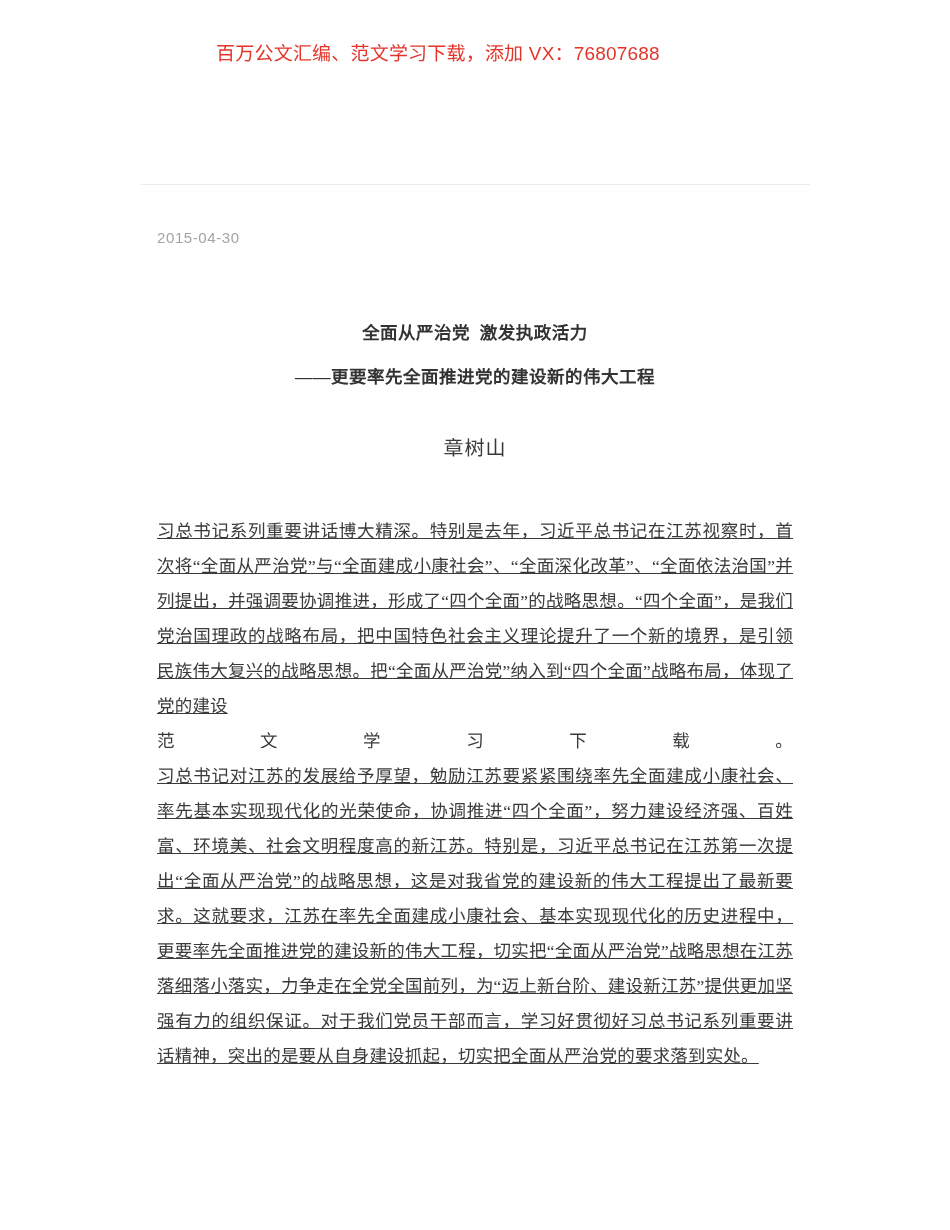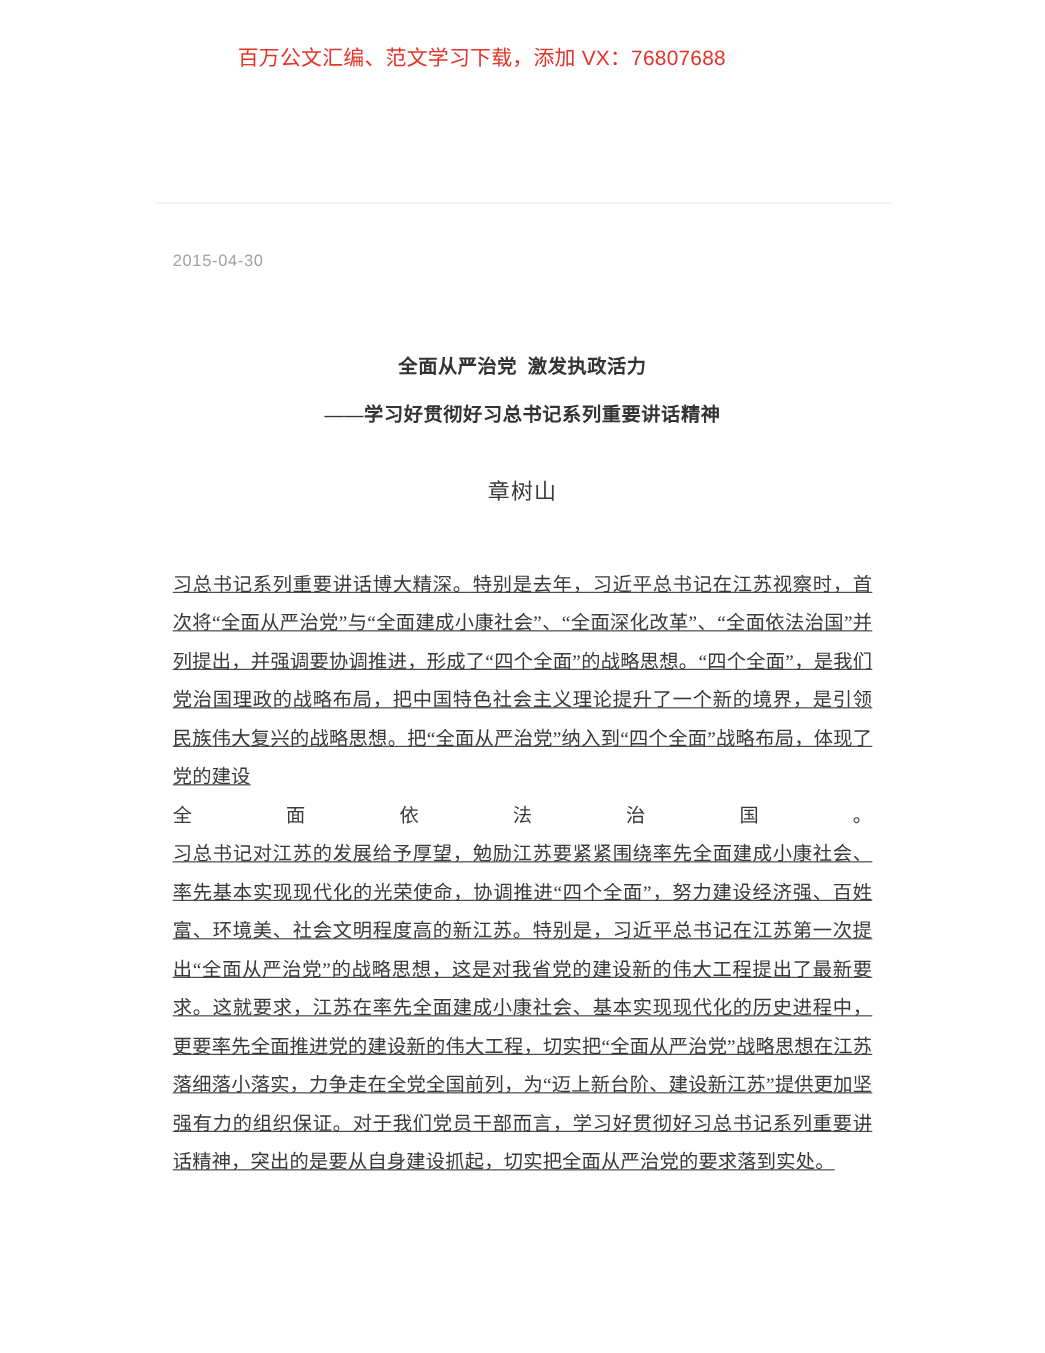--- a/index.html
+++ b/index.html
@@ -156,7 +156,7 @@
 
     <div class="heading-main">全面从严治党  激发执政活力</div>
 
-    <div class="heading-sub">——学习好贯彻好习总书记系列重要讲话精神</div>
+    <div class="heading-sub">——更要率先全面推进党的建设新的伟大工程</div>
 
     <div class="author">章树山</div>
 

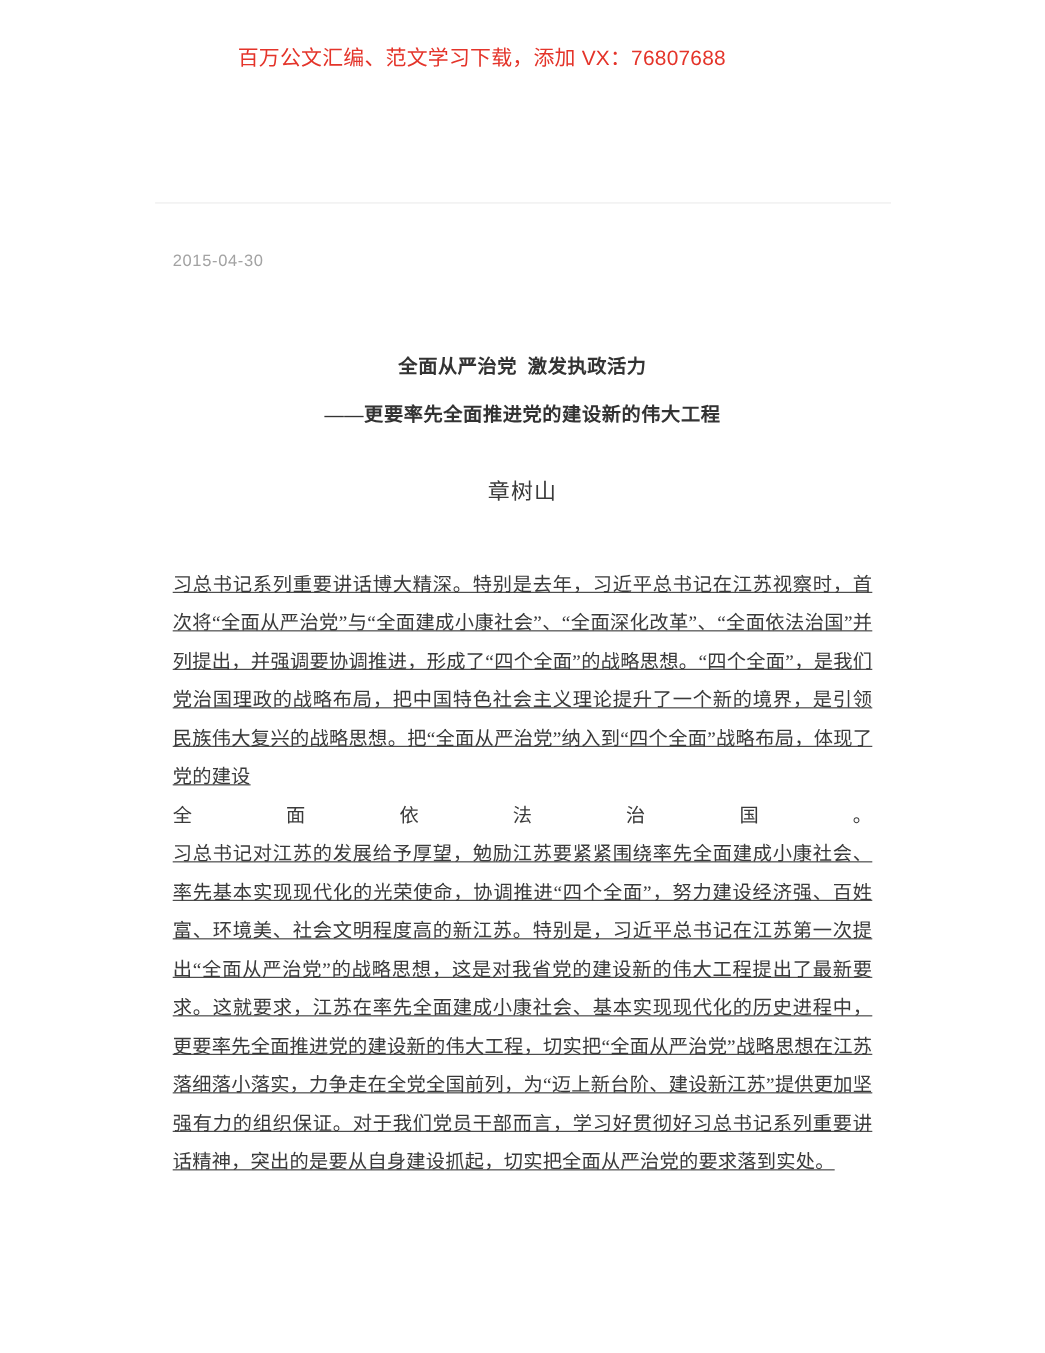--- a/index.html
+++ b/index.html
@@ -162,7 +162,7 @@
 
     <div class="para">
       <span class="para-run">习总书记系列重要讲话博大精深。特别是去年，习近平总书记在江苏视察时，首次将“全面从严治党”与“全面建成小康社会”、“全面深化改革”、“全面依法治国”并列提出，并强调要协调推进，形成了“四个全面”的战略思想。“四个全面”，是我们党治国理政的战略布局，把中国特色社会主义理论提升了一个新的境界，是引领民族伟大复兴的战略思想。把“全面从严治党”纳入到“四个全面”战略布局，体现了党的建设</span>
-      <span class="stretched-line">全面依法治国。</span>
+      <span class="stretched-line">范文学习下载。</span>
       <span class="para-run">习总书记对江苏的发展给予厚望，勉励江苏要紧紧围绕率先全面建成小康社会、率先基本实现现代化的光荣使命，协调推进“四个全面”，努力建设经济强、百姓富、环境美、社会文明程度高的新江苏。特别是，习近平总书记在江苏第一次提出“全面从严治党”的战略思想，这是对我省党的建设新的伟大工程提出了最新要求。这就要求，江苏在率先全面建成小康社会、基本实现现代化的历史进程中，更要率先全面推进党的建设新的伟大工程，切实把“全面从严治党”战略思想在江苏落细落小落实，力争走在全党全国前列，为“迈上新台阶、建设新江苏”提供更加坚强有力的组织保证。对于我们党员干部而言，学习好贯彻好习总书记系列重要讲话精神，突出的是要从自身建设抓起，切实把全面从严治党的要求落到实处。</span>
     </div>
 

